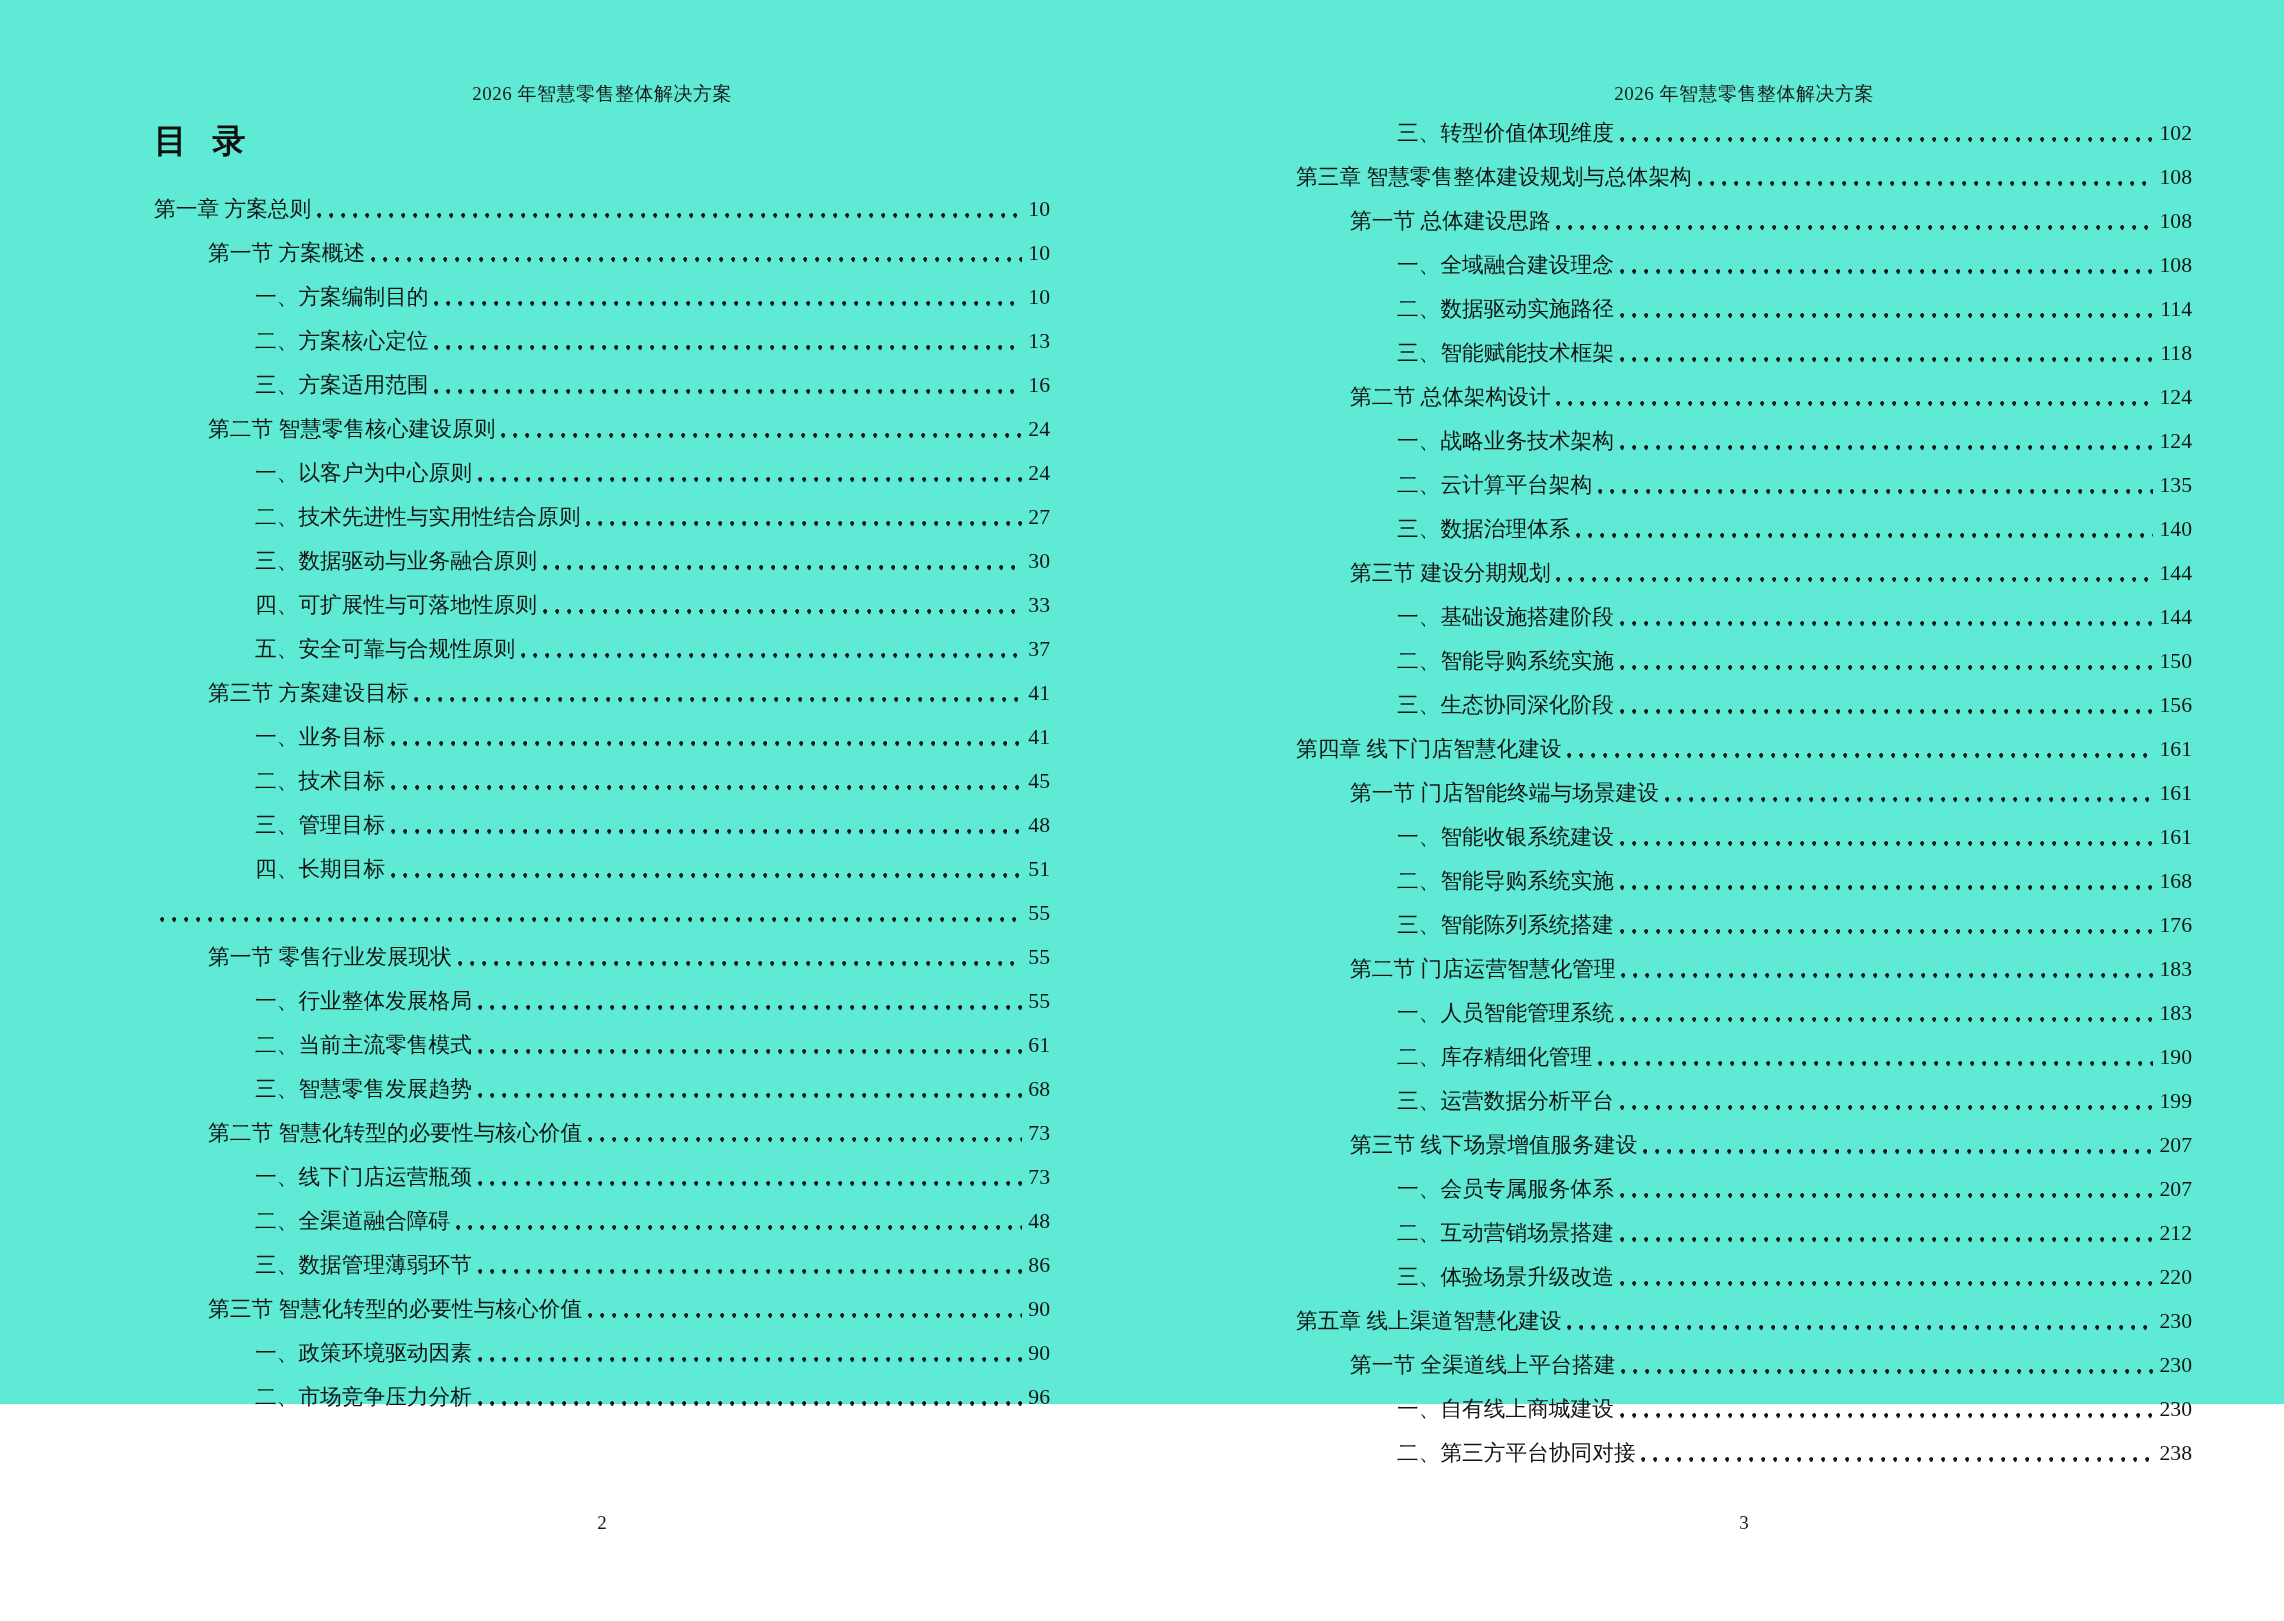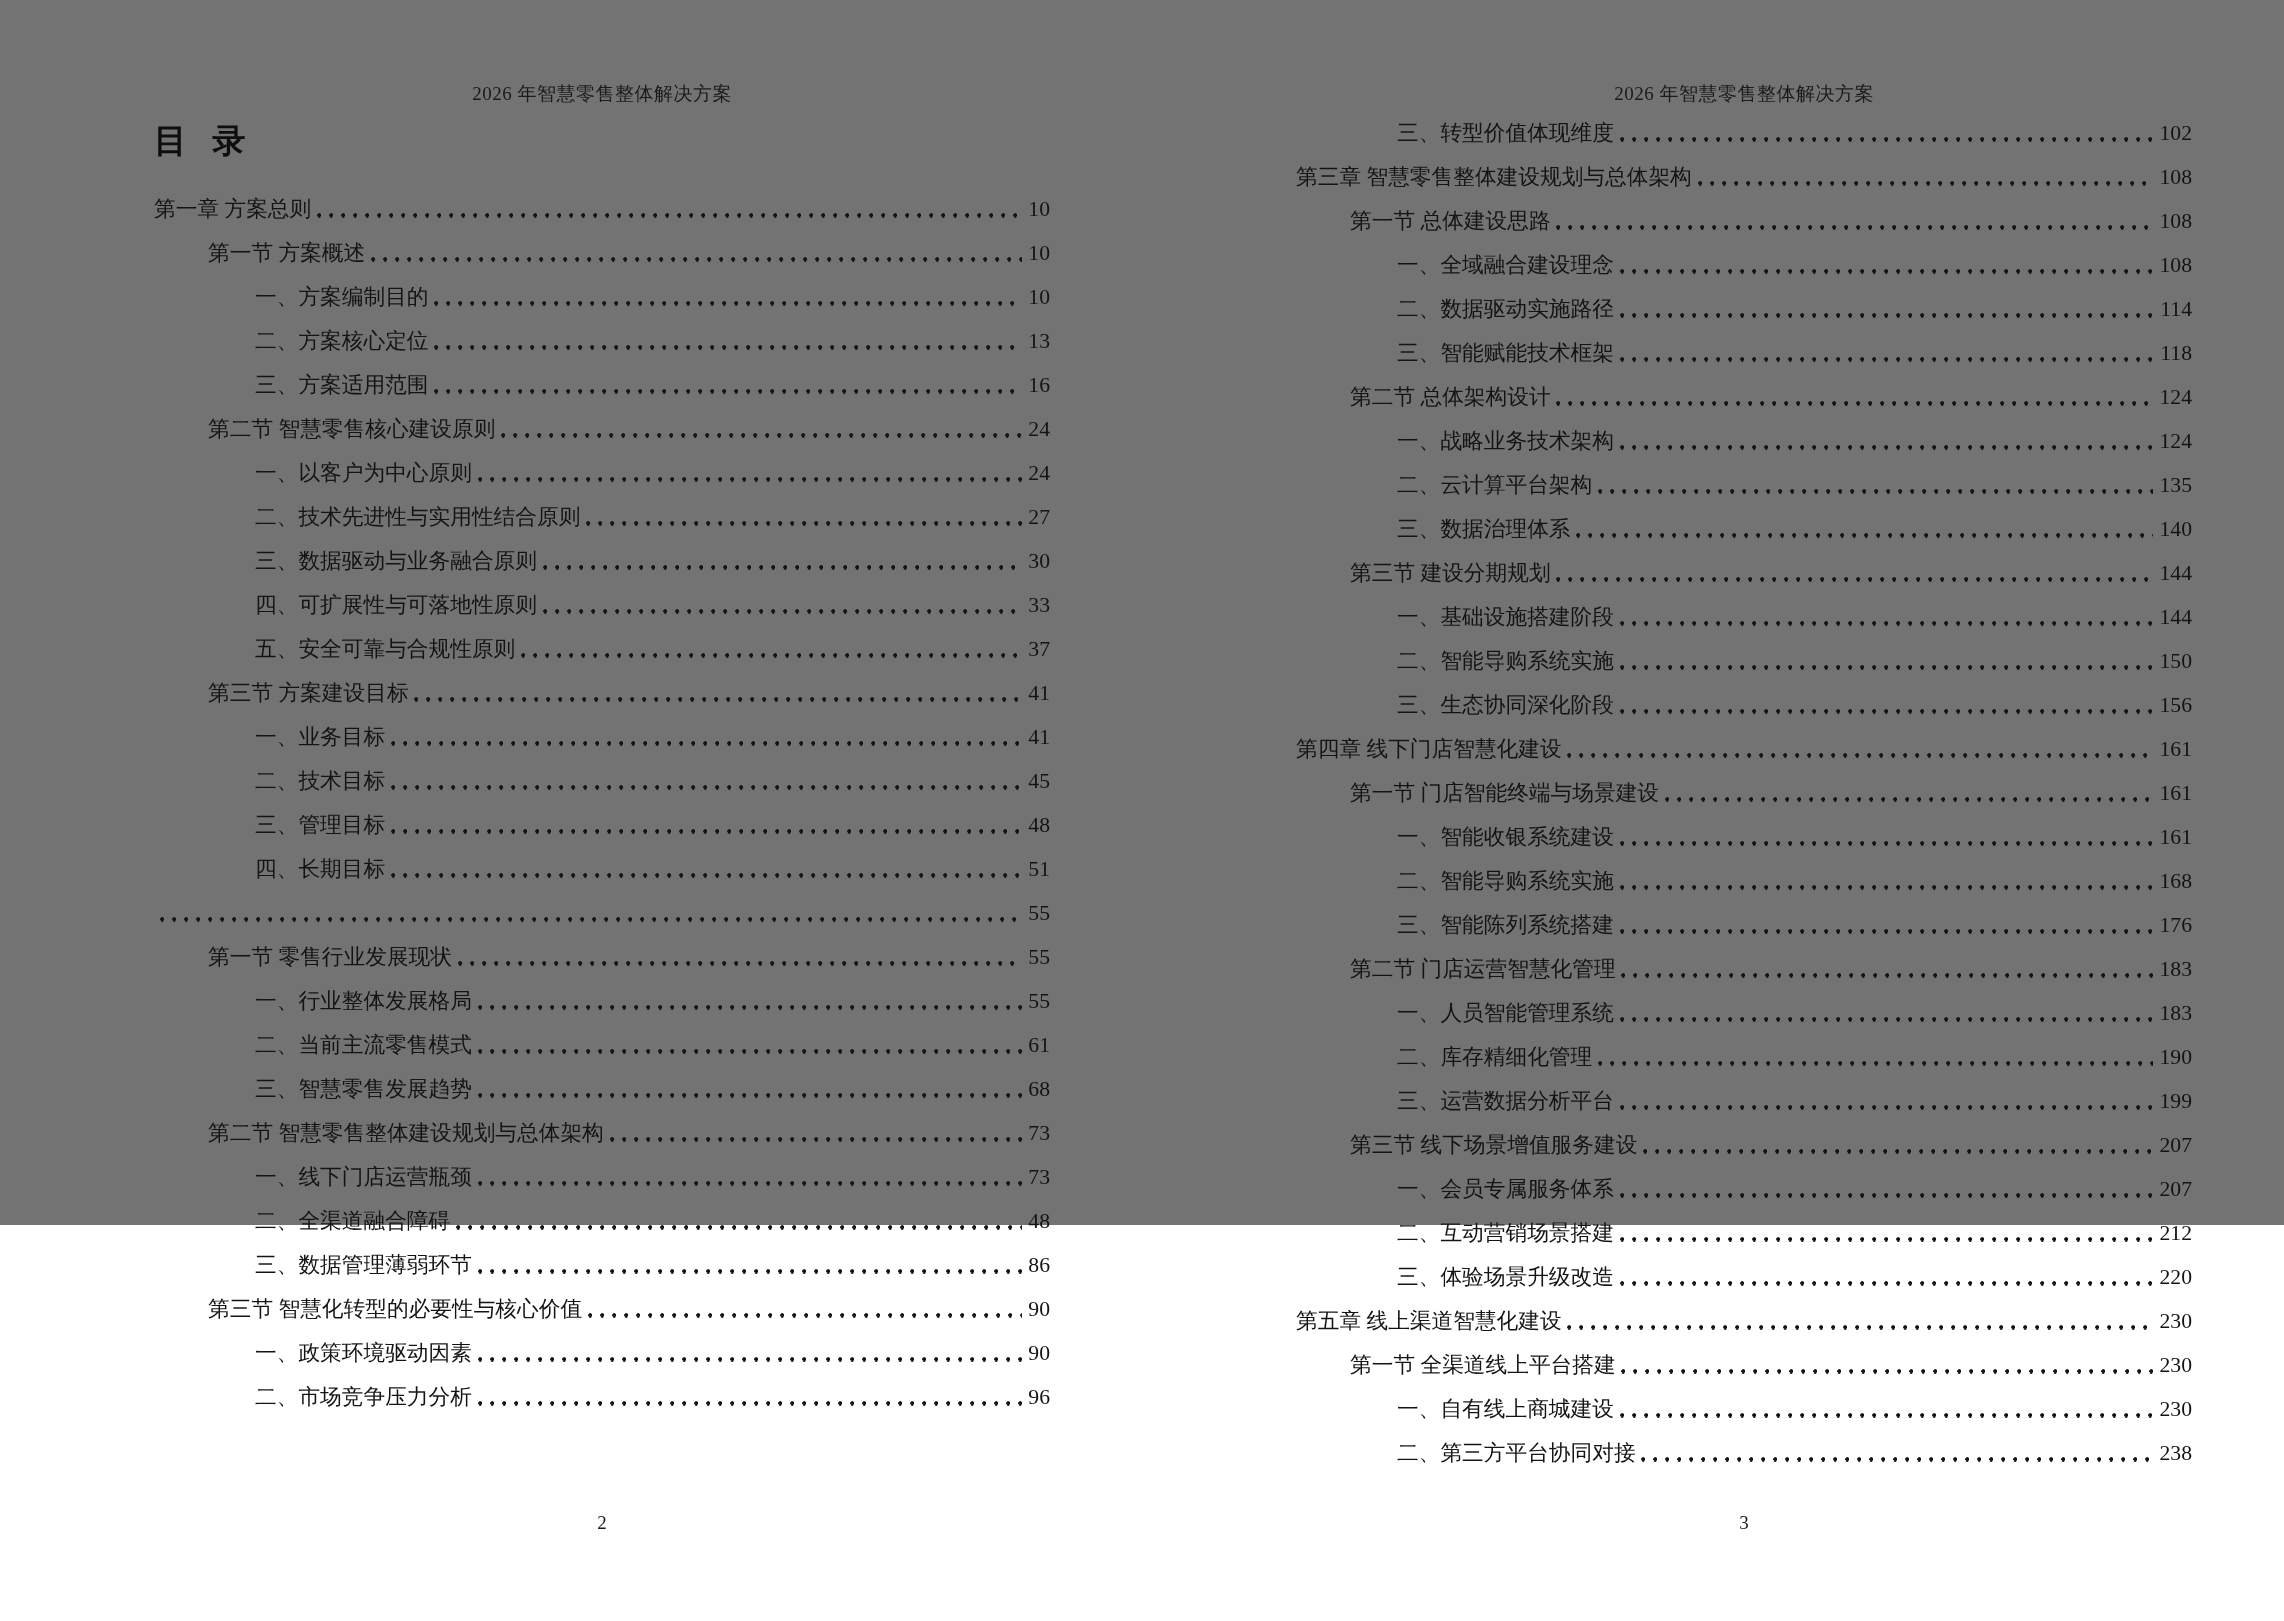--- a/index.html
+++ b/index.html
@@ -13,8 +13,8 @@
   .spread {
     display: flex;
     width: 2284px;
-    height: 1225px;
-    background: #737373;
+    height: 1404px;
+    background: #5eead4;
     color: #141414;
     font-family: "Liberation Serif", "DejaVu Serif", serif;
   }

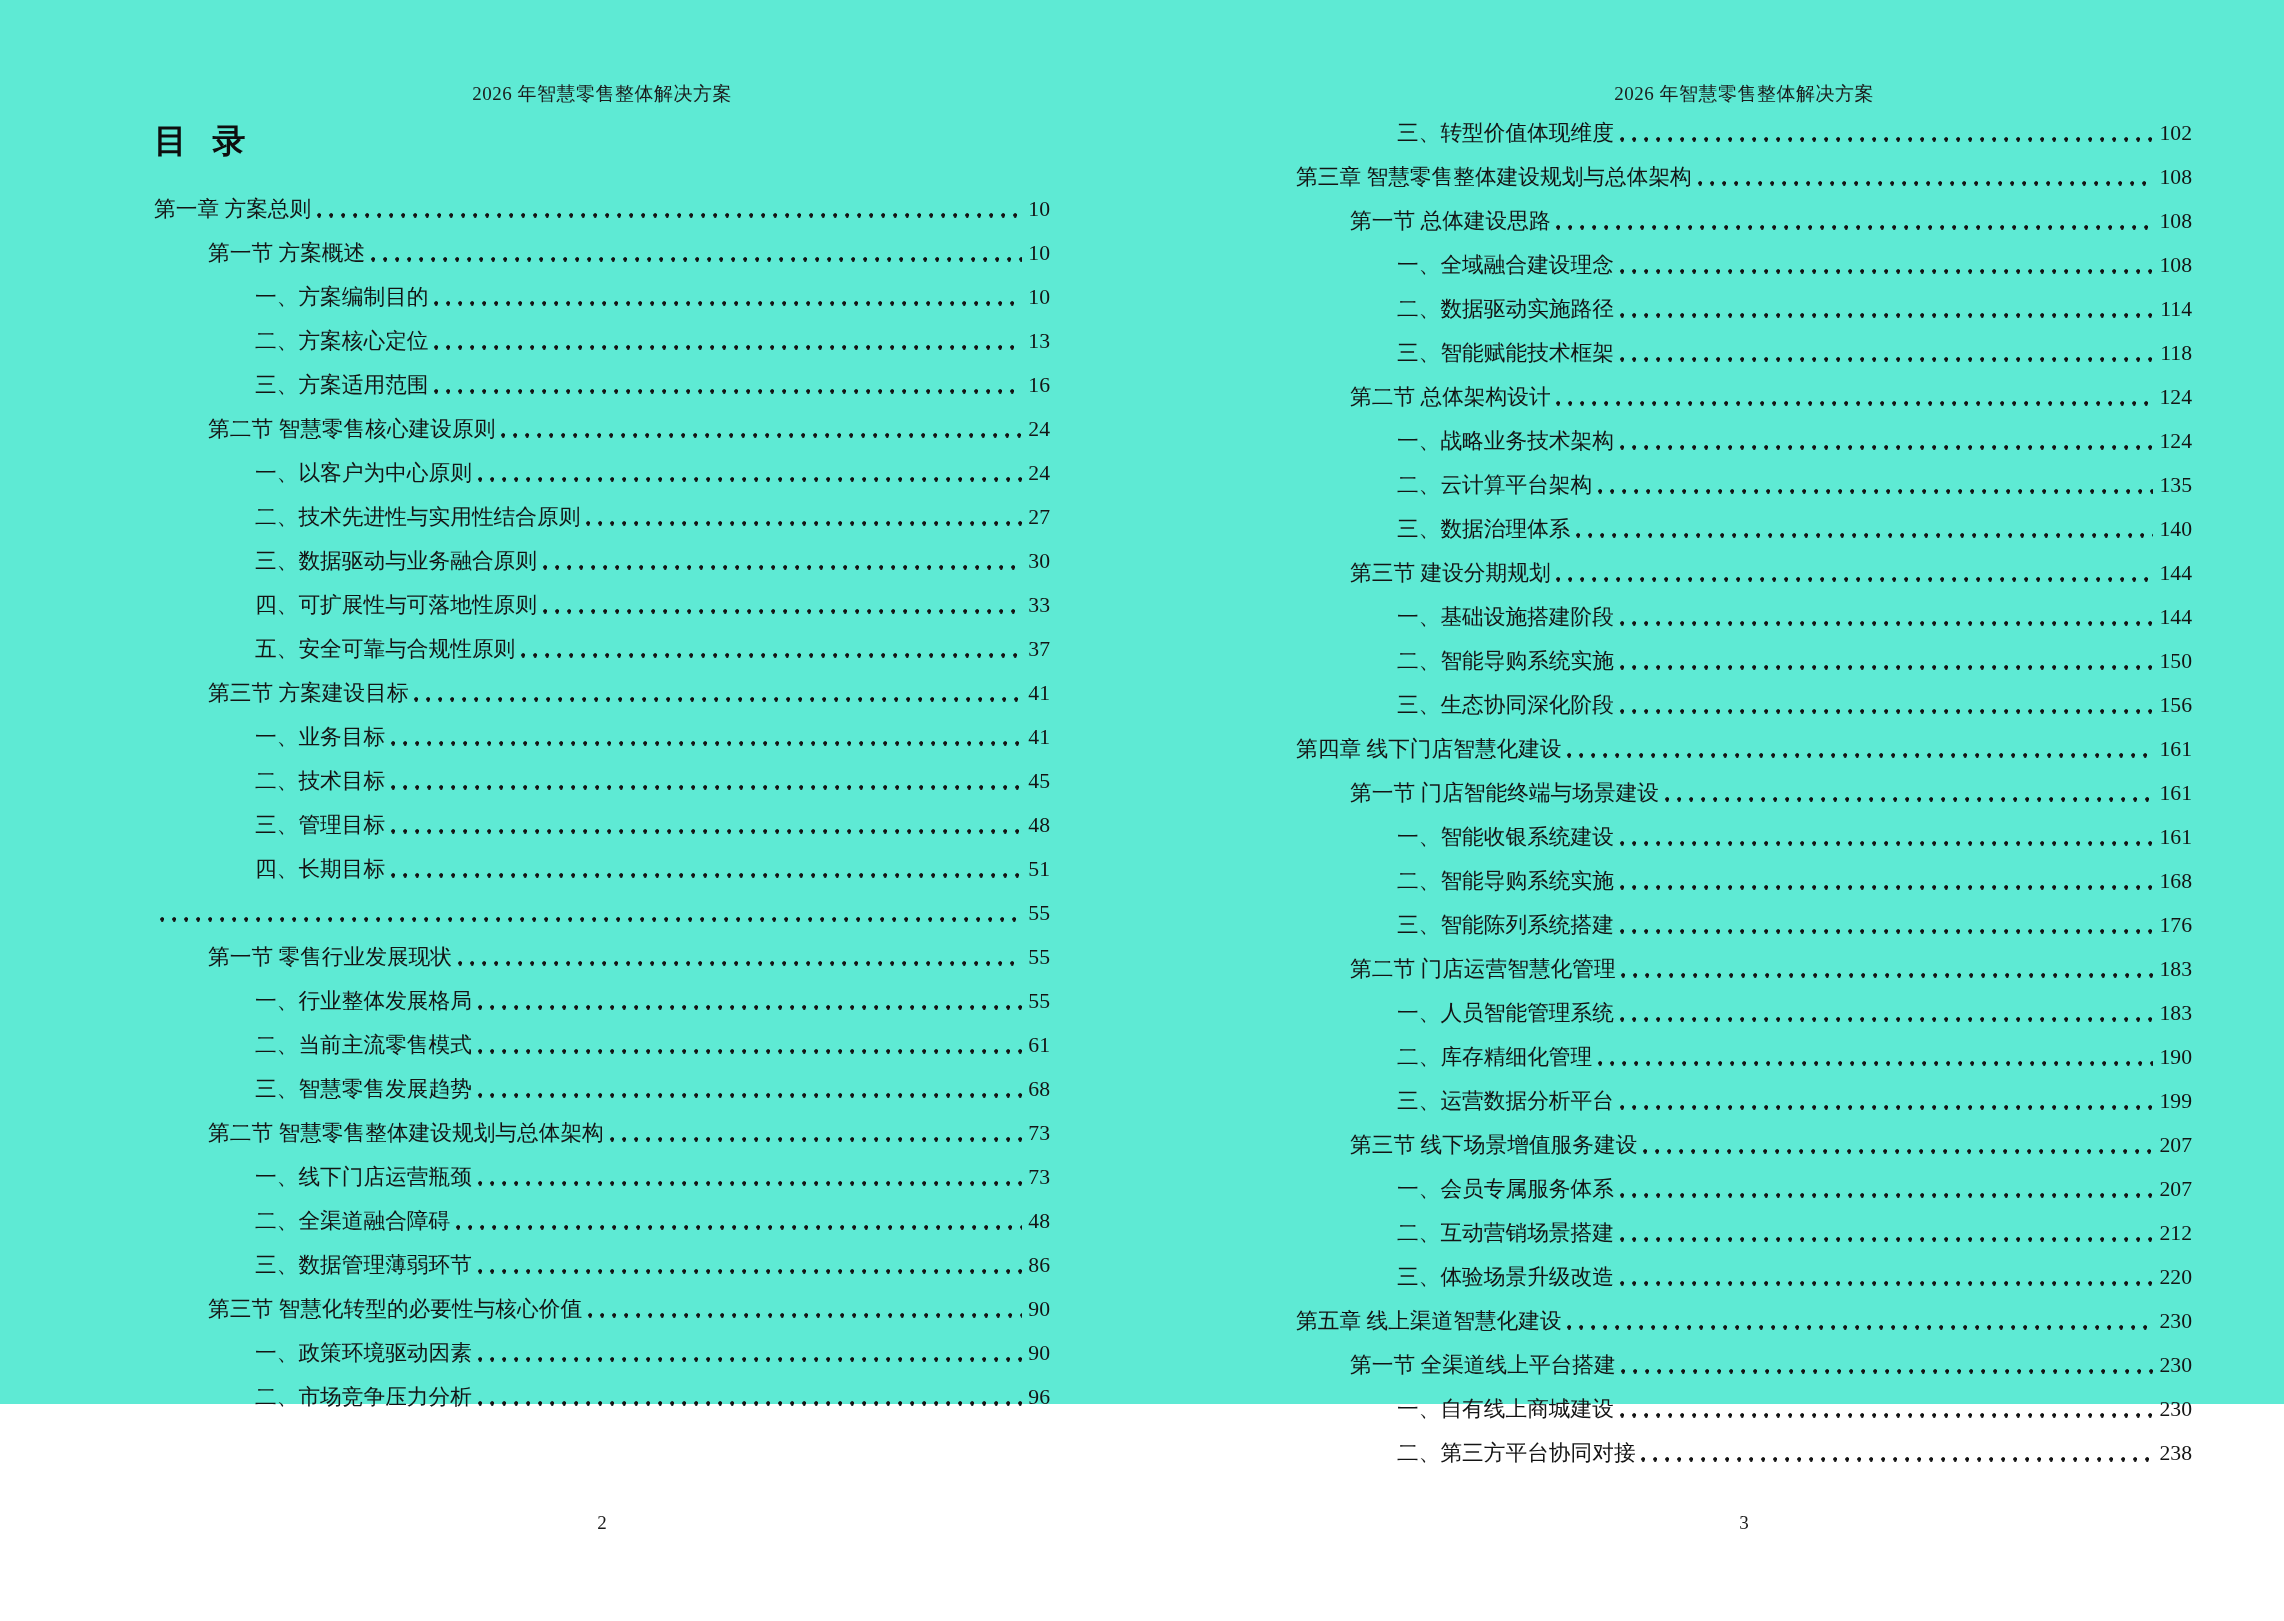--- a/index.html
+++ b/index.html
@@ -206,7 +206,7 @@
           <span class="entry-page">68</span>
         </div>
         <div class="entry level-section">
-          <span class="entry-text">第二节 智慧零售整体建设规划与总体架构</span>
+          <span class="entry-text">第二节 智慧化转型的必要性与核心价值</span>
           <span class="leader"></span>
           <span class="entry-page">73</span>
         </div>

